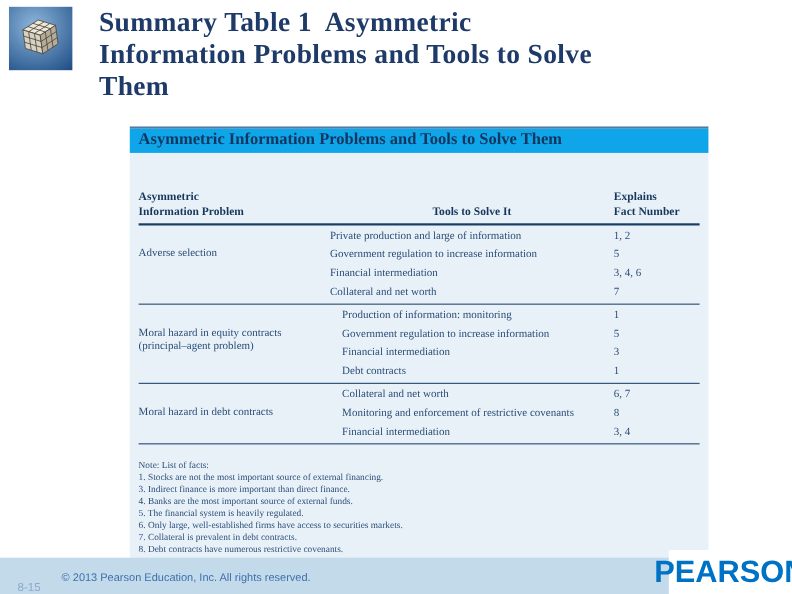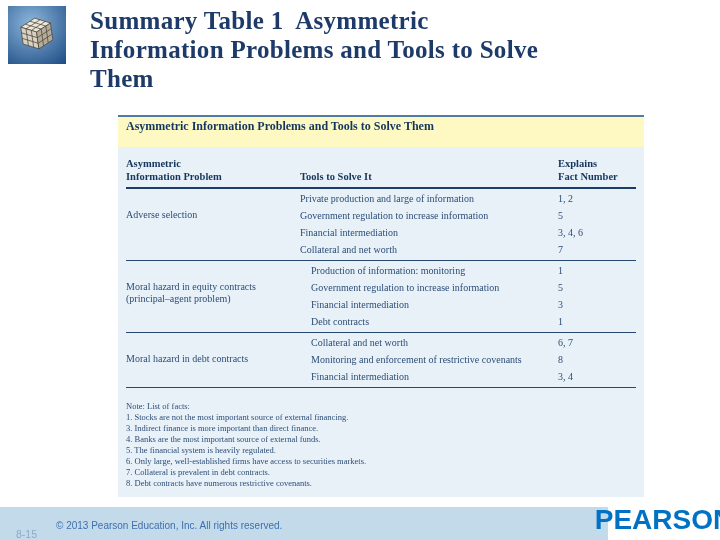--- a/index.html
+++ b/index.html
@@ -22,8 +22,8 @@
     background:#e8f1f8; border-top:2px solid #4f7ba6;
   }
   .caption {
-    background:#fef9c3; color:#12365f; font-weight:bold;
-    font-size:12px; padding:2px 8px 13px 8px;
+    background:#0ea5e9; color:#12365f; font-weight:bold;
+    font-size:15px; padding:2px 8px 3px 8px;
   }
   .tbody { padding:11px 8px 8px 8px; color:#2c4d77; }
   .chead {

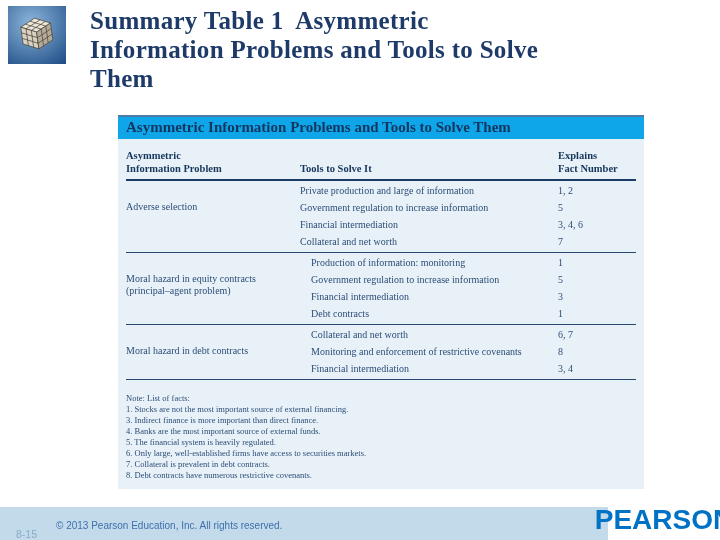--- a/index.html
+++ b/index.html
@@ -29,7 +29,7 @@
   .chead {
     display:flex; align-items:flex-end;
     border-bottom:2px solid #1b3c66; padding-bottom:3px;
-    color:#16365c; font-weight:bold; font-size:10.5px; line-height:1.22;
+    color:#16365c; font-weight:bold; font-size:10.5px; line-height:1.22;margin-top:24px;
   }
   .c1 { width:174px; }
   .c2 { flex:1; }

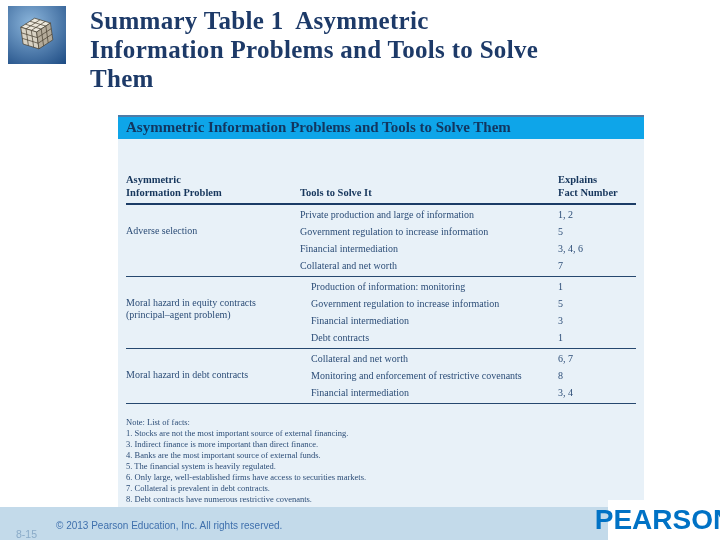--- a/index.html
+++ b/index.html
@@ -32,7 +32,7 @@
     color:#16365c; font-weight:bold; font-size:10.5px; line-height:1.22;margin-top:24px;
   }
   .c1 { width:174px; }
-  .c2 { flex:1; }
+  .c2 { flex:1;text-align:center; }
   .c3 { width:78px; }
   .group { display:flex; padding:1px 0 2px 0; }
   .group + .group { border-top:1px solid #26486f;gap:11px; }

